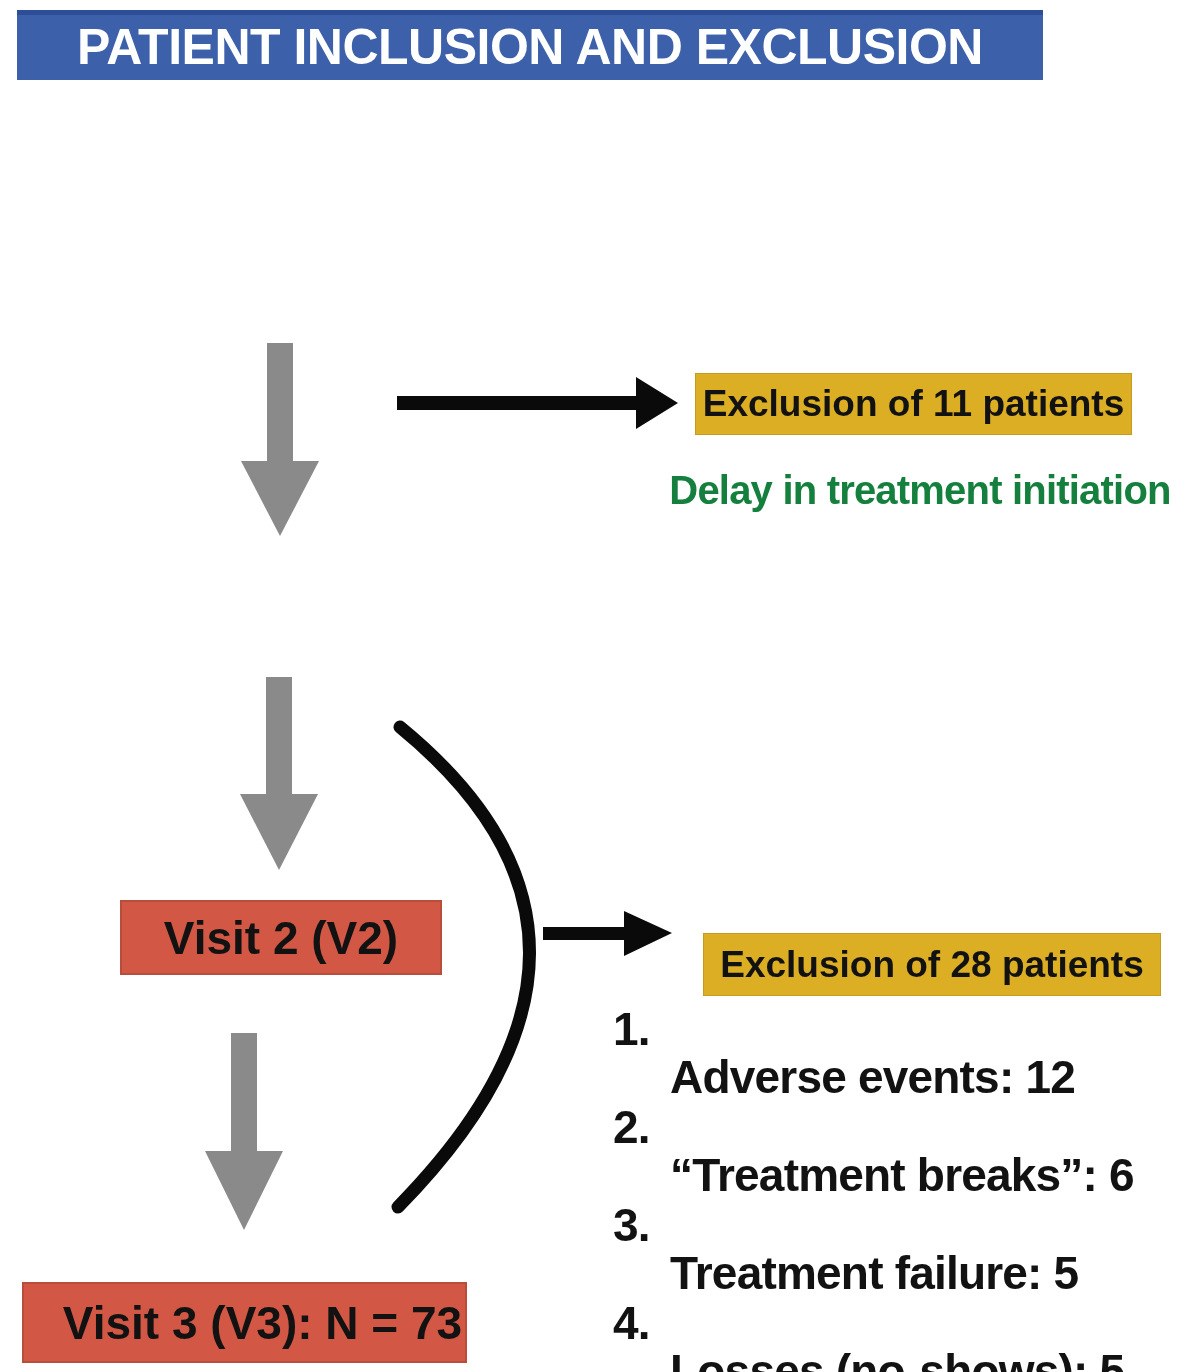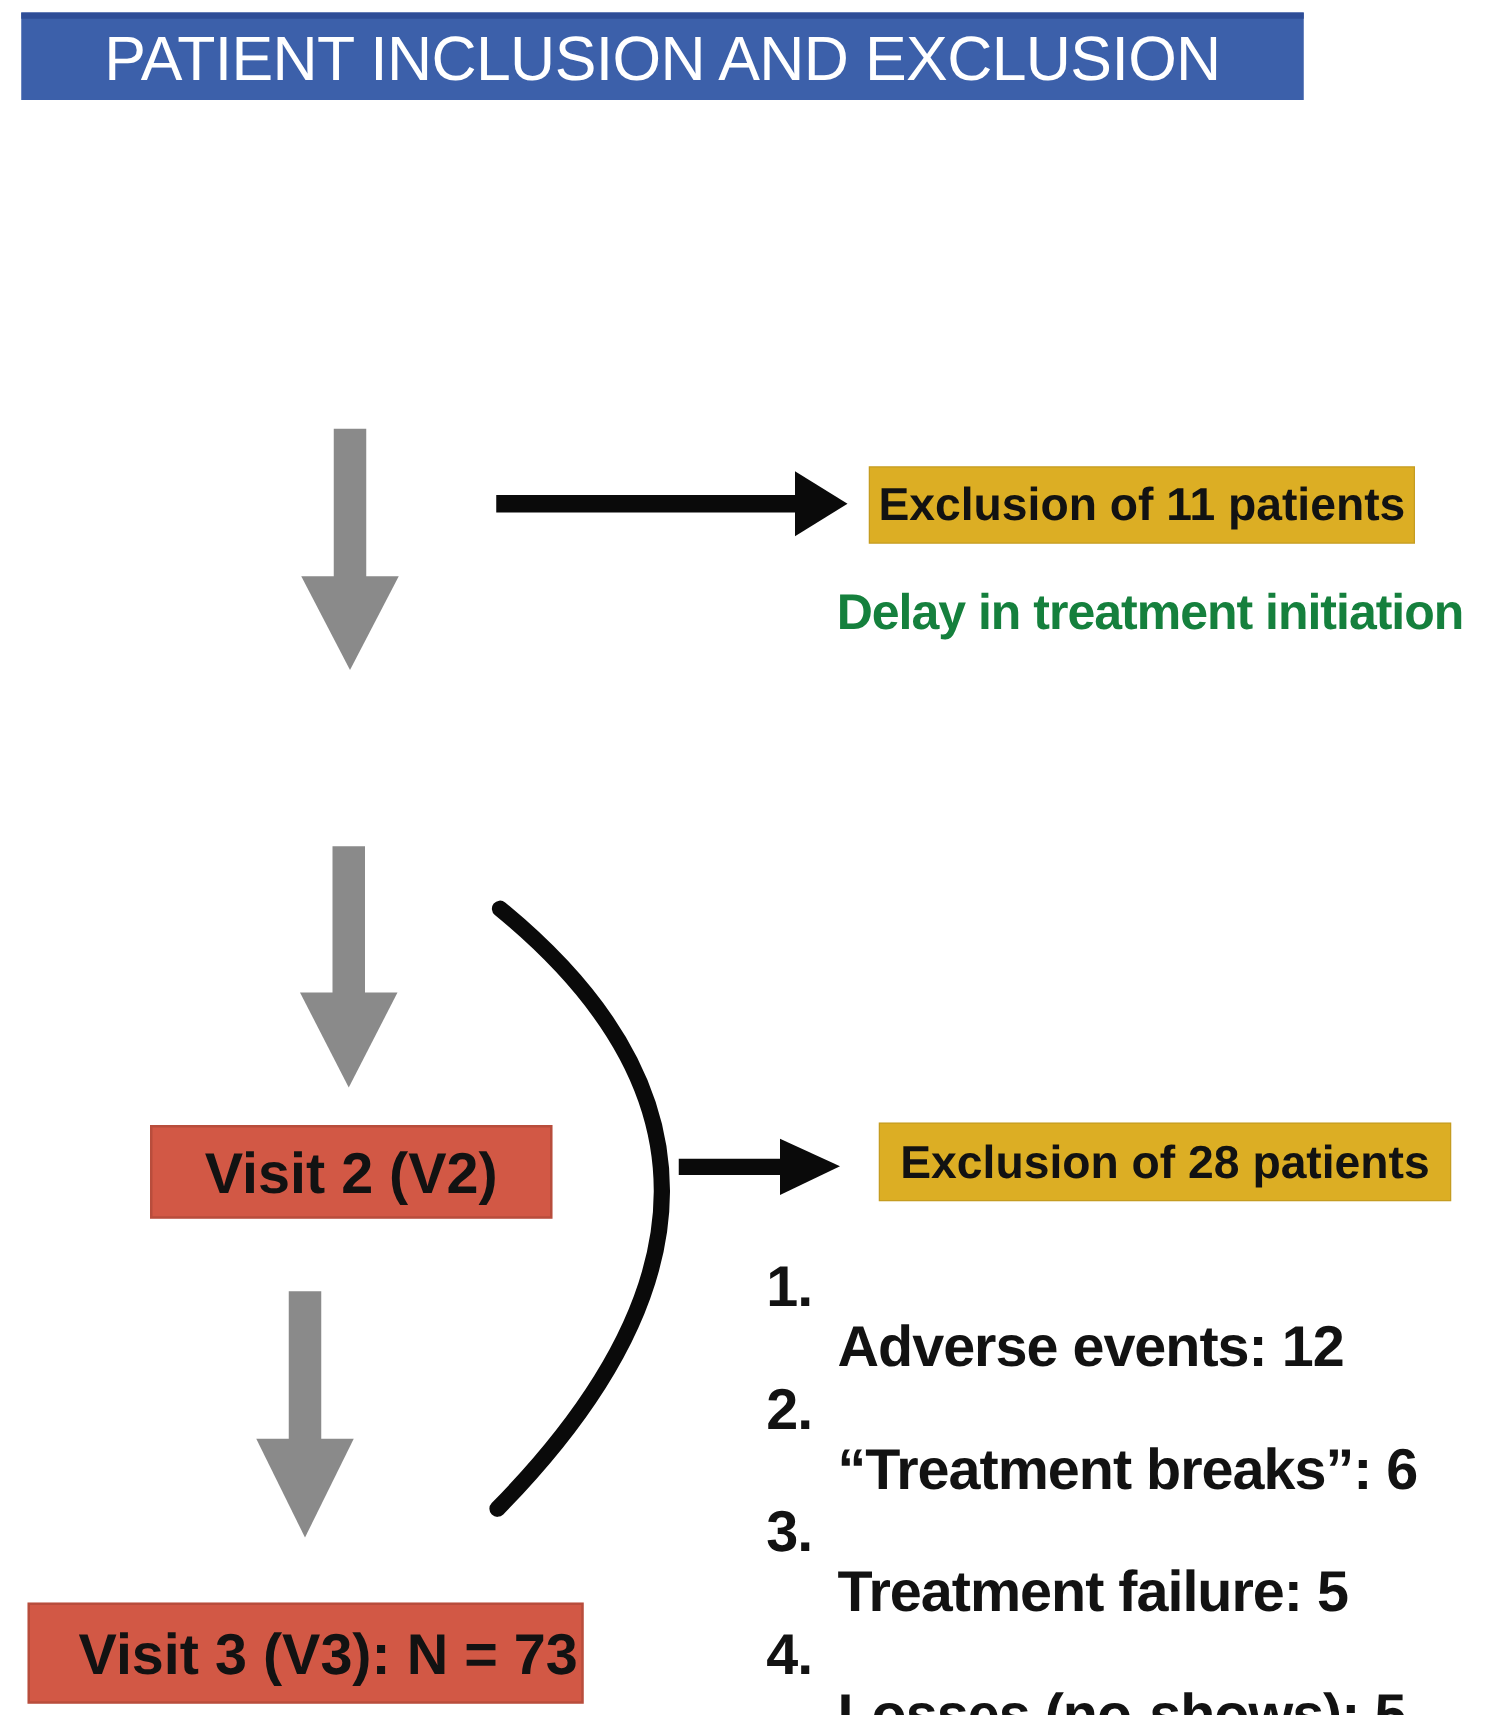--- a/index.html
+++ b/index.html
@@ -30,7 +30,7 @@
     box-sizing: border-box;
     color: #ffffff;
     font-size: 50px;
-    font-weight: 400;
+    font-weight: 700;
     line-height: 64px;
     text-align: center;
     letter-spacing: -0.5px;

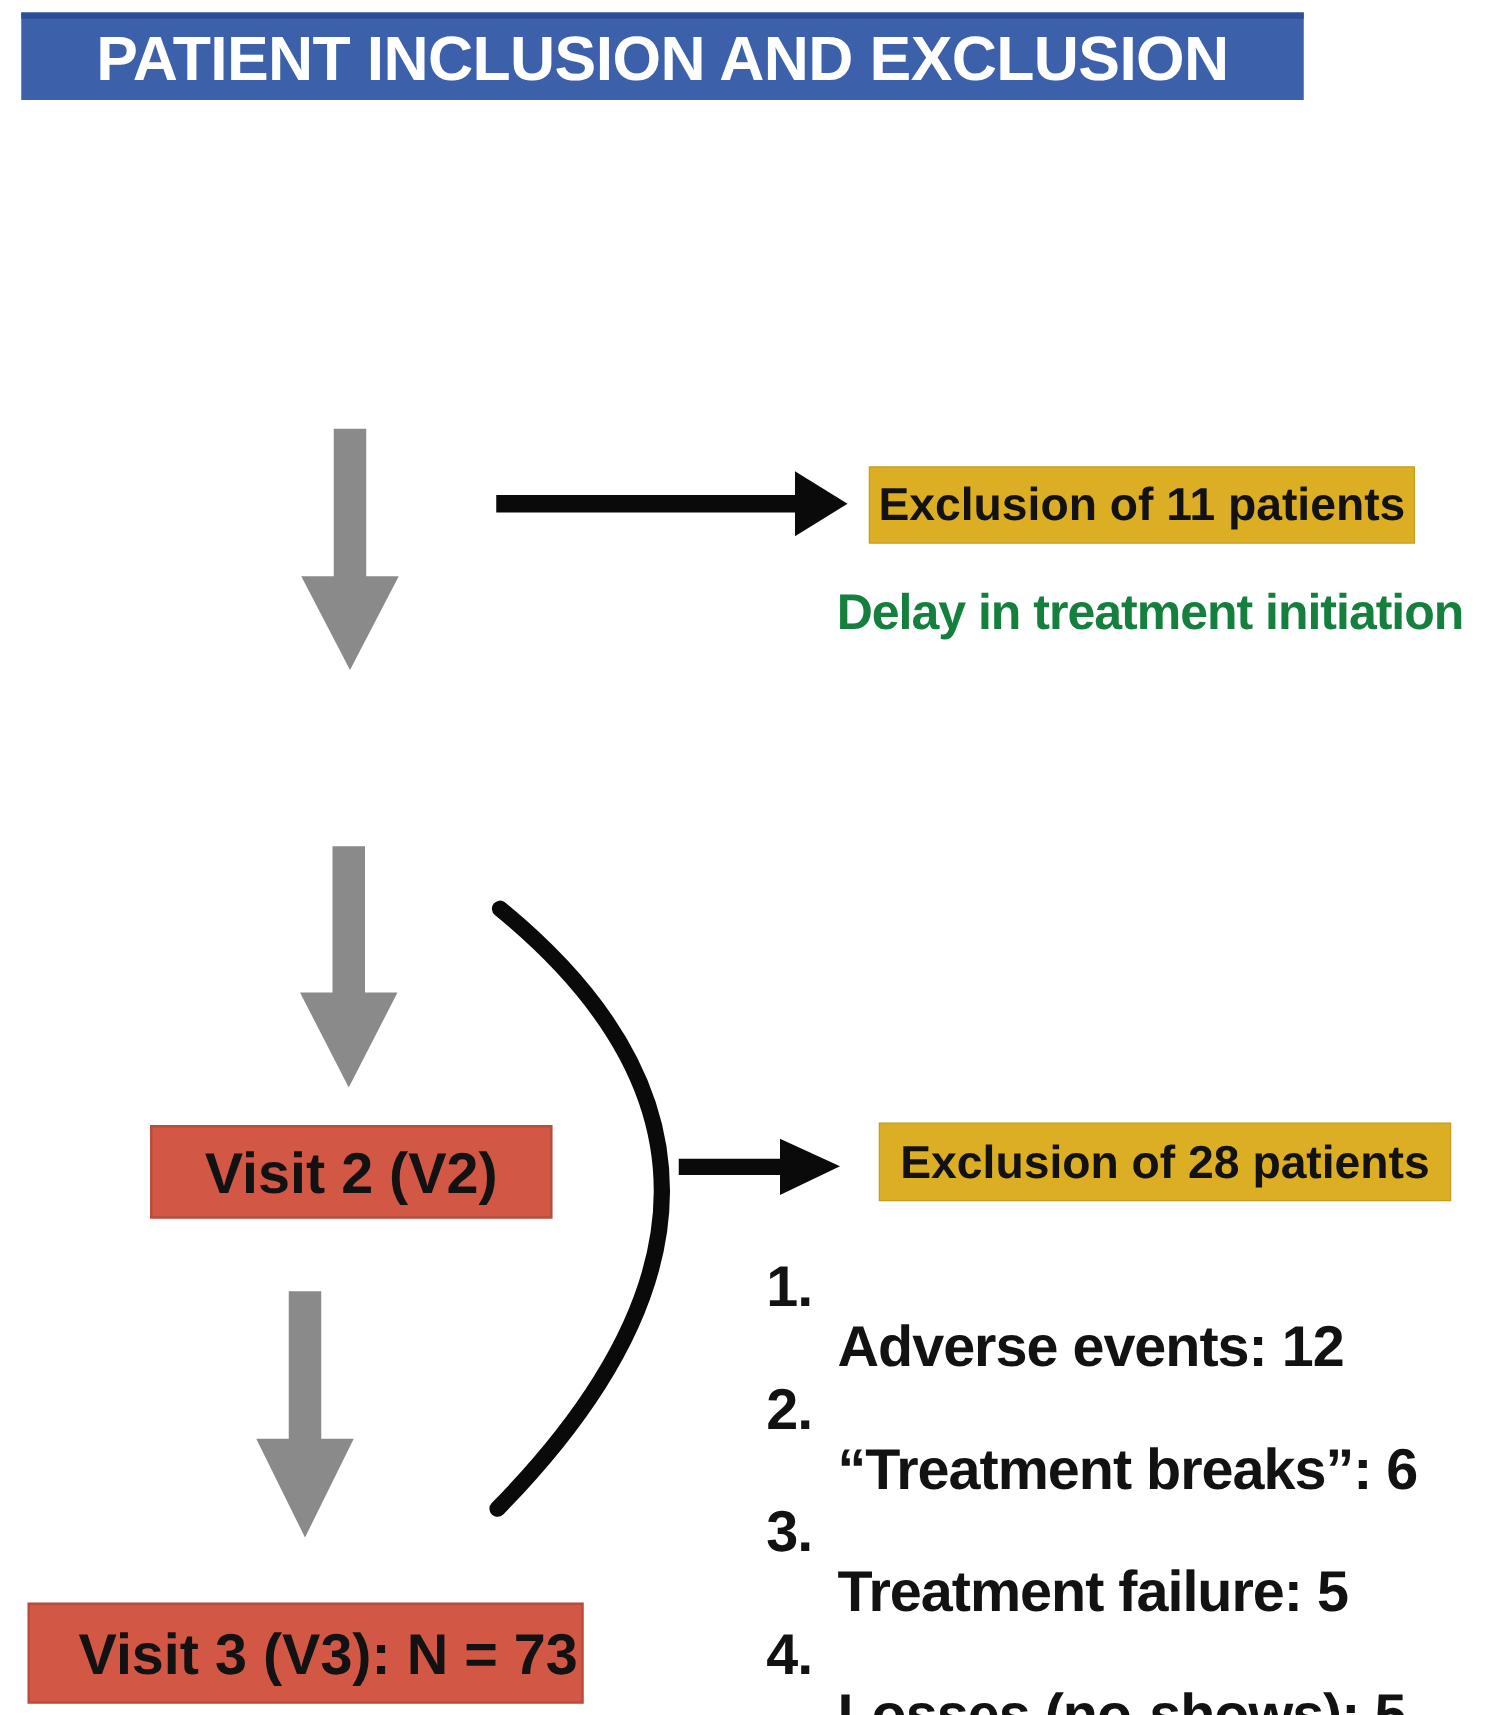--- a/index.html
+++ b/index.html
@@ -61,7 +61,7 @@
   .v2 { left: 120px; top: 900px;  width: 322px; height: 75px; }
   .v3 { left: 22px;  top: 1282px; width: 445px; height: 81px; padding-left: 36px; }
   .ex1 { left: 695px; top: 373px; width: 437px; height: 62px; }
-  .ex2 { left: 703px; top: 898px; width: 458px; height: 63px; }
+  .ex2 { left: 703px; top: 933px; width: 458px; height: 63px; }
   .reason-single {
     position: absolute;
     left: 655px; top: 468px;

